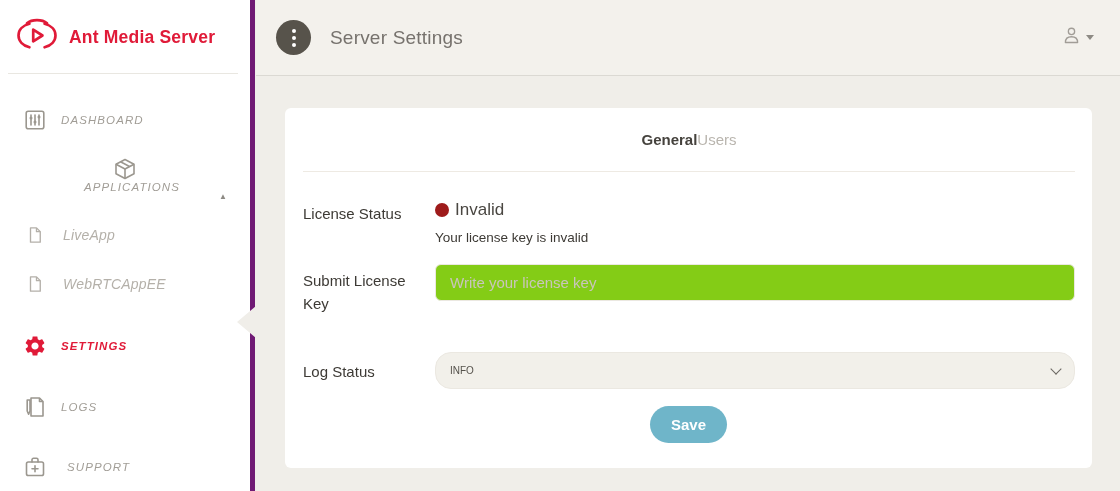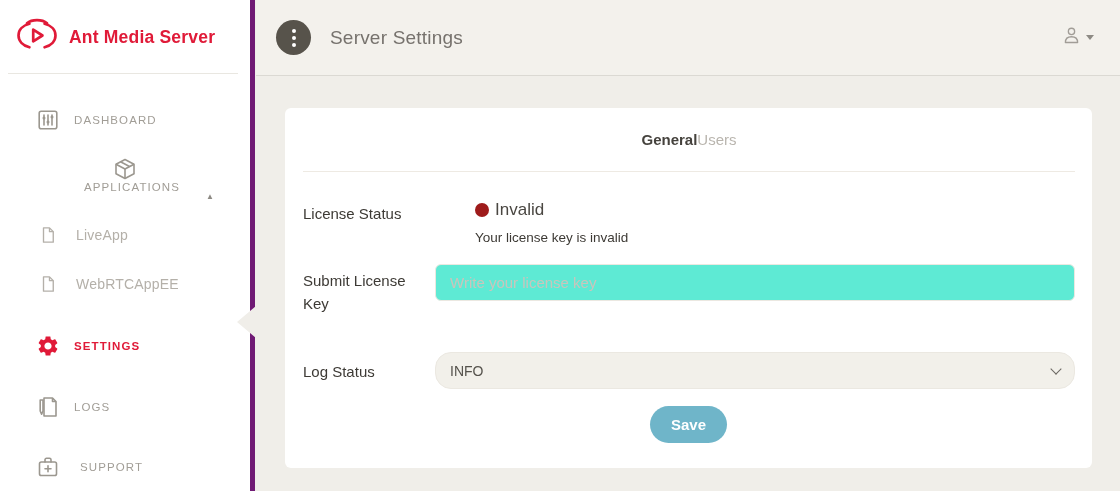--- a/index.html
+++ b/index.html
@@ -25,7 +25,7 @@
   .sidebar-divider { border-top: 1px solid #e9e7e1; margin: 0 12px 0 8px; }
 
   .nav-item {
-    display: flex; align-items: center; padding: 0 36px; cursor: pointer;
+    display: flex; align-items: center; padding: 0 23px; cursor: pointer; font-style: italic;
   }
   .nav-item .ico { width: 24px; display: flex; justify-content: center; flex-shrink: 0; }
   .nav-item .lbl {

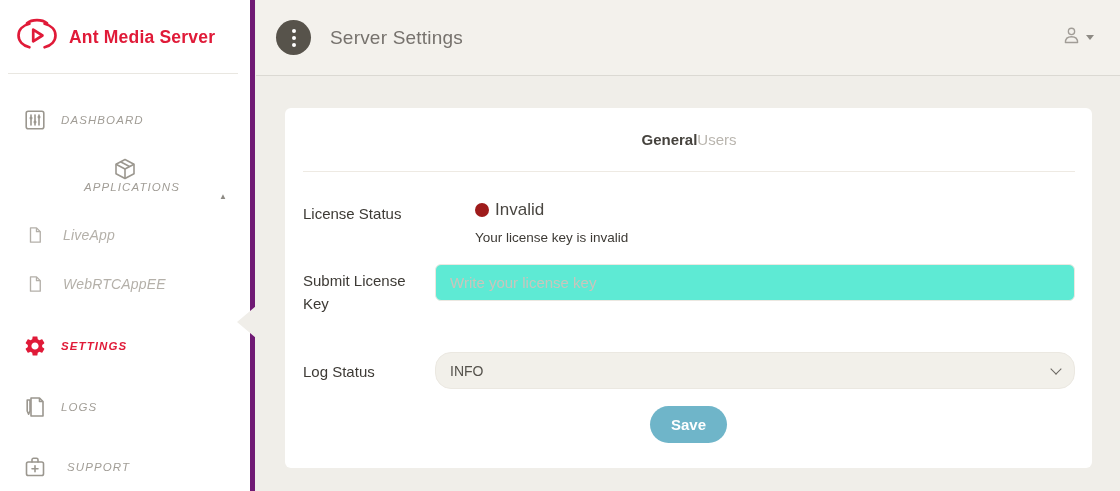--- a/index.html
+++ b/index.html
@@ -96,7 +96,7 @@
     color: #3d3a35; line-height: 1.5;
   }
   .form-value { flex: 1; min-width: 0; }
-  .row-license { margin-top: 28px; gap: 40px; }
+  .row-license { margin-top: 28px; }
   .row-license .form-label { padding-top: 3px; }
   .status-line { display: flex; align-items: center; }
   .status-dot {

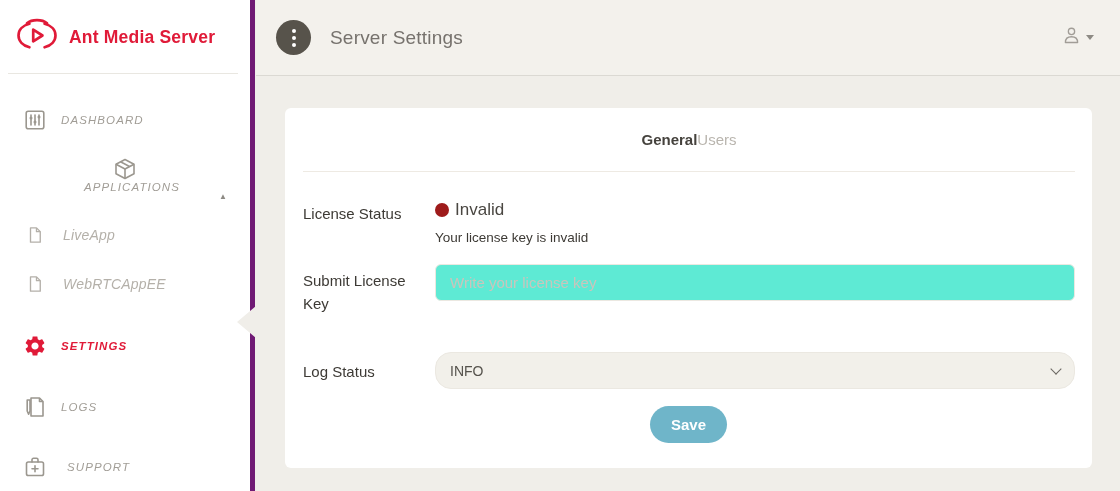--- a/index.html
+++ b/index.html
@@ -109,7 +109,7 @@
   .row-key { margin-top: 19px; }
   .row-key .form-label { padding-top: 6px; }
   .license-input {
-    width: 100%; height: 37px; background: #5eead4; border: 1px solid #ebe8e1;
+    width: 100%; height: 37px; background: #84cc16; border: 1px solid #ebe8e1;
     border-radius: 6px; padding: 0 14px; font-size: 15px; color: #55524c;
     font-family: "Liberation Sans", sans-serif; outline: none;
   }

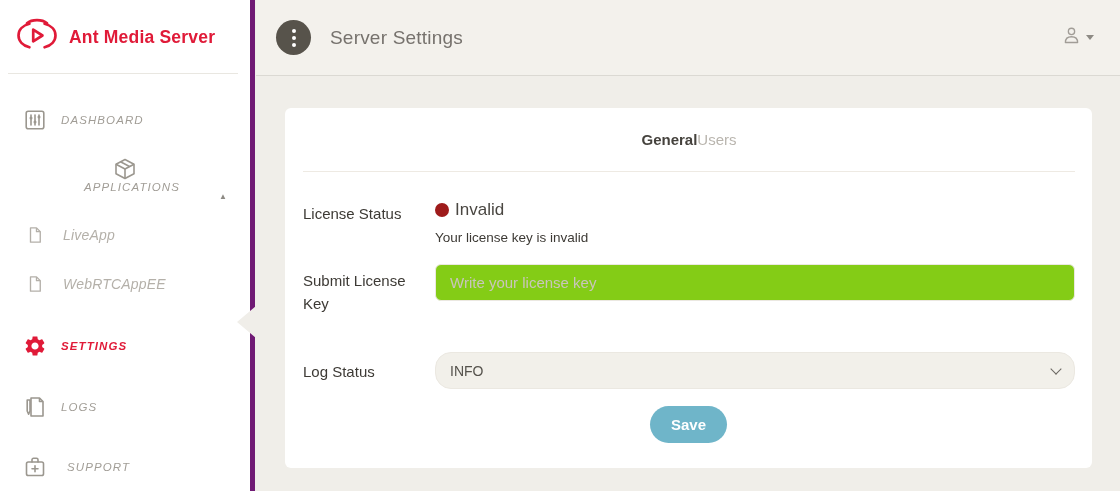--- a/index.html
+++ b/index.html
@@ -120,7 +120,7 @@
   .select-wrap { position: relative; }
   .log-select {
     width: 100%; height: 37px; background: #f2f0ea; border: 1px solid #ebe8e1;
-    border-radius: 16px; padding: 0 32px 0 14px; font-size: 14px; color: #55524c;
+    border-radius: 16px; padding: 0 32px 0 14px; font-size: 10px; color: #55524c;
     font-family: "Liberation Sans", sans-serif; appearance: none;
     -webkit-appearance: none; outline: none; cursor: pointer;
   }

